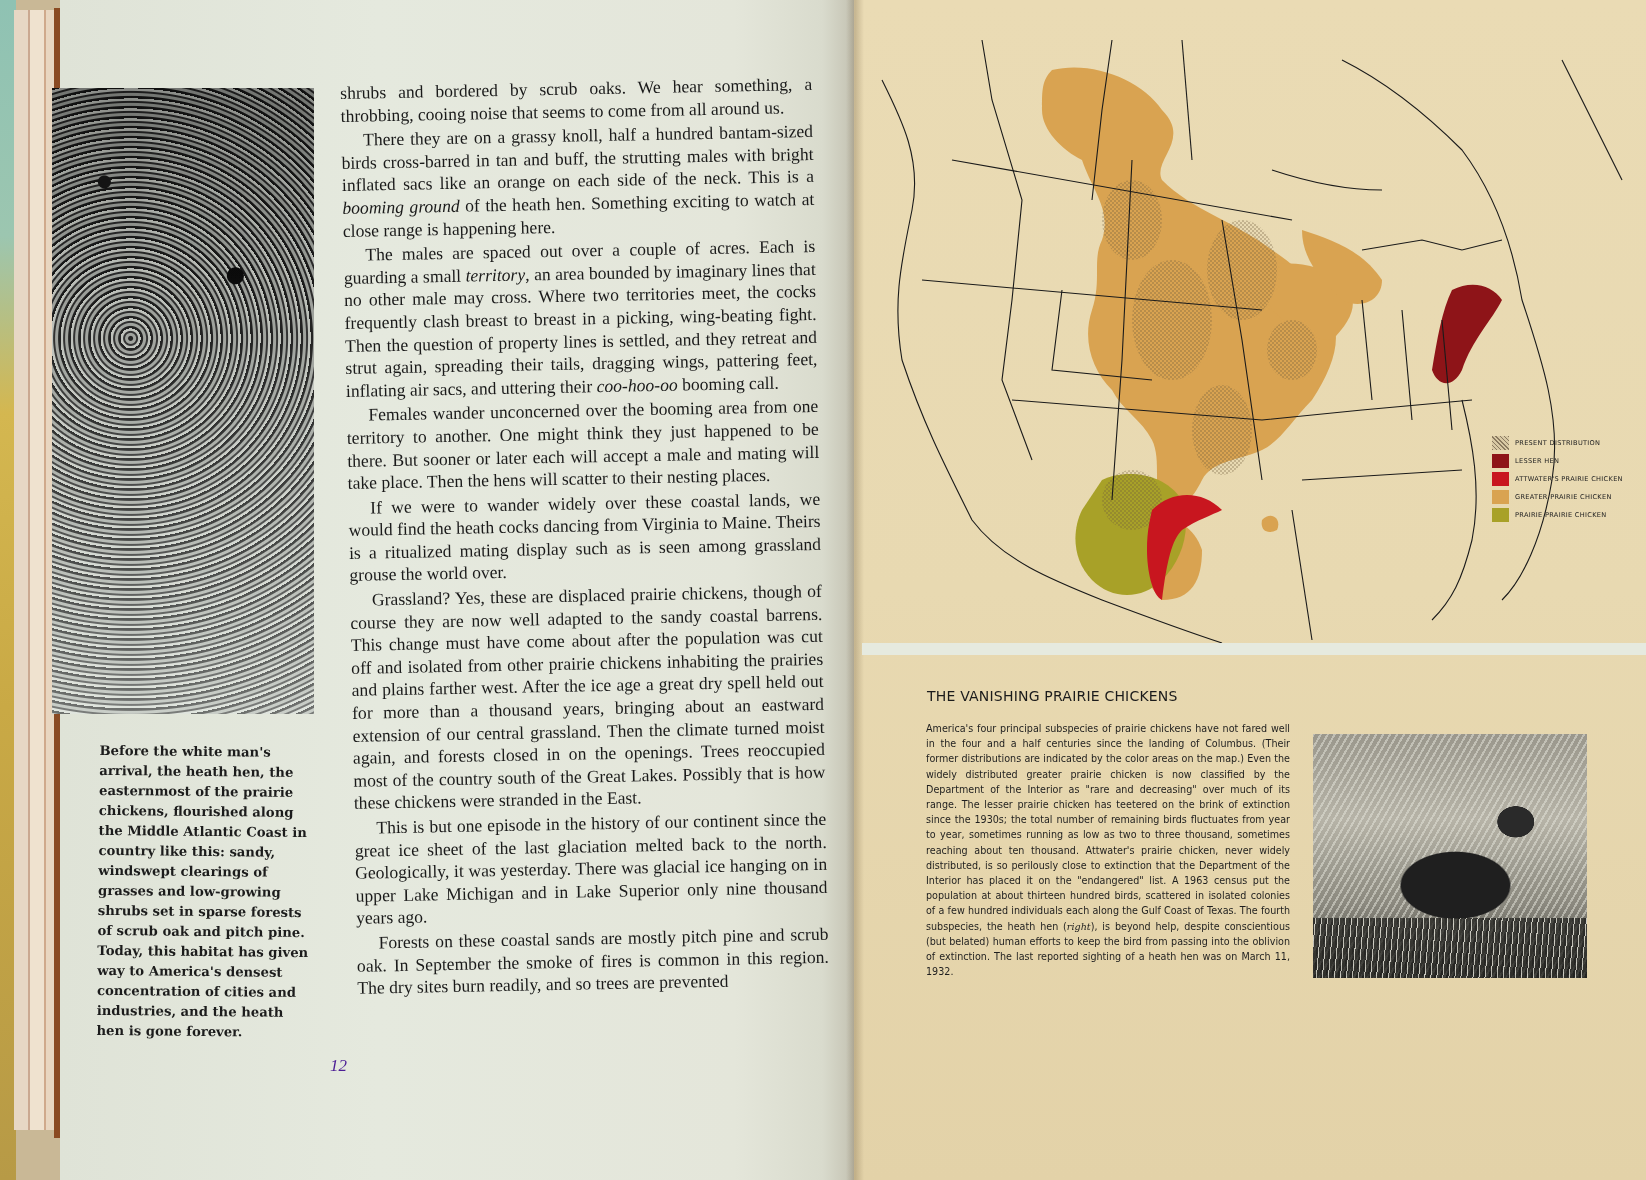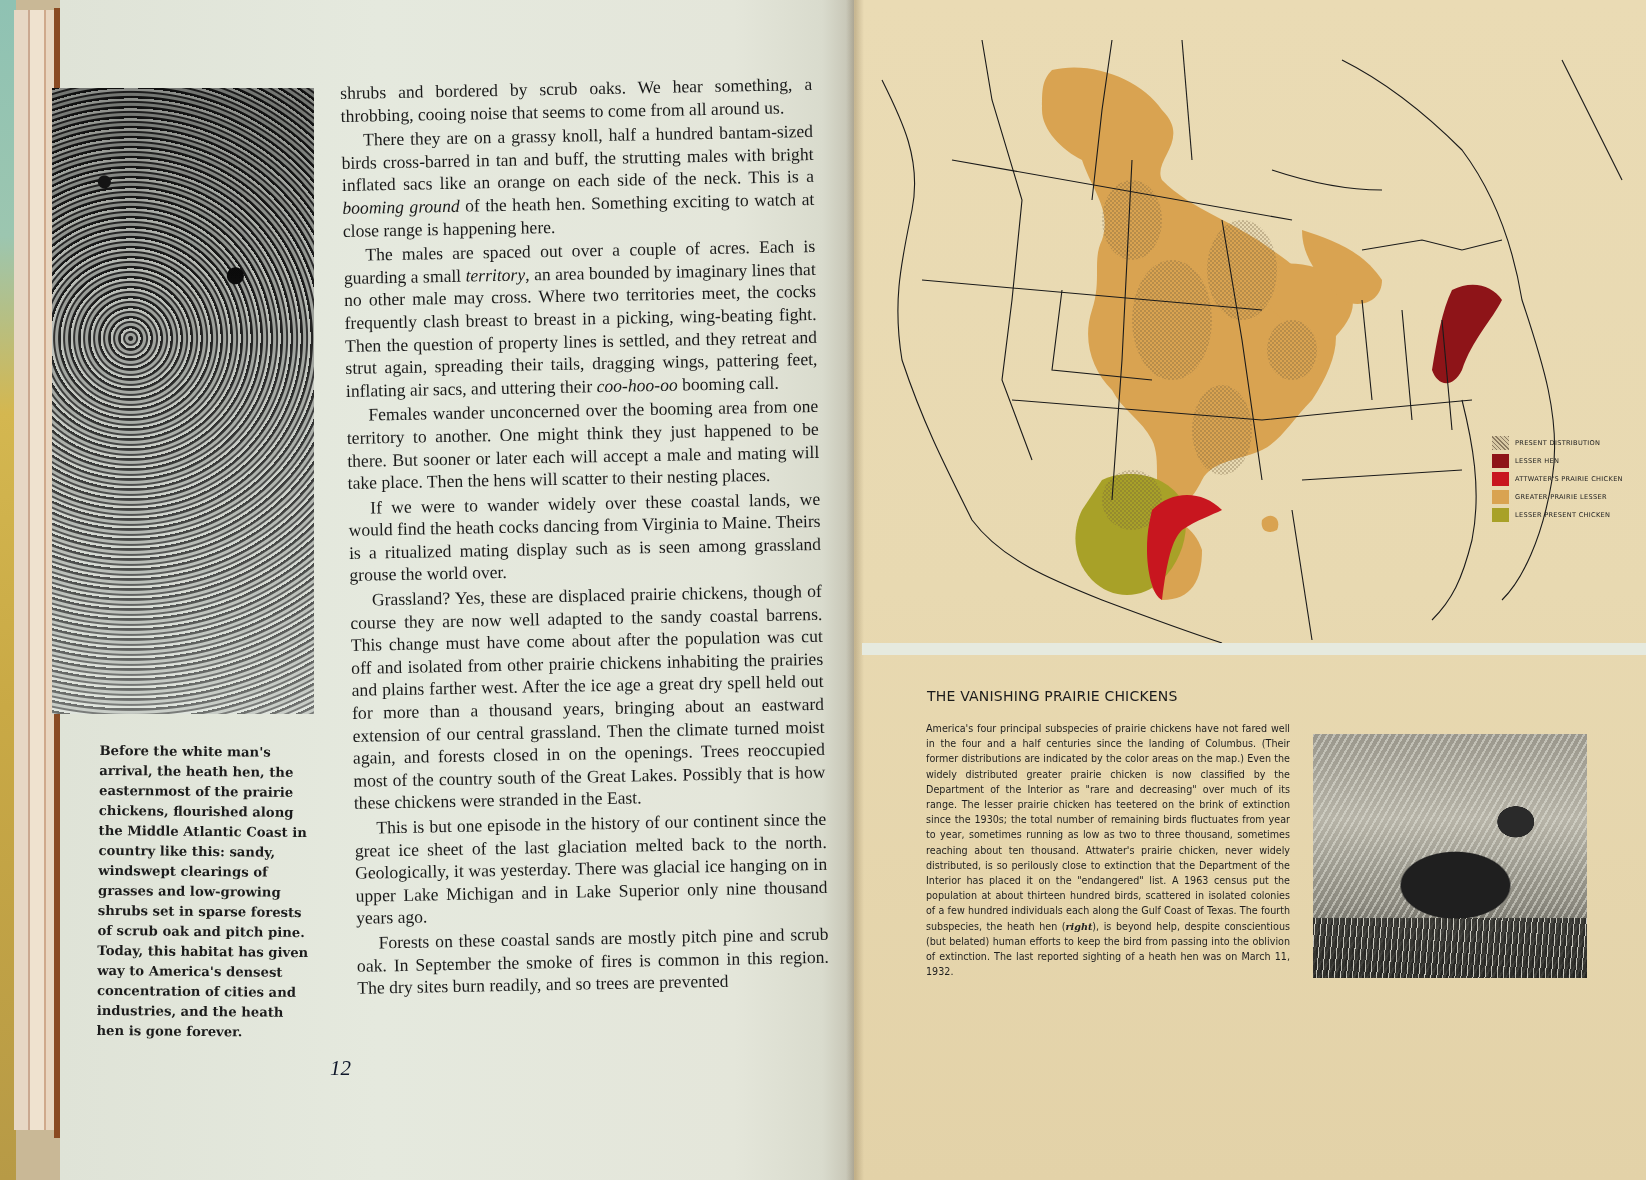--- a/index.html
+++ b/index.html
@@ -193,7 +193,7 @@
   </div>
   <div class="legend-item">
     <span class="legend-swatch" style="background:#d9a351"></span>
-    <span class="legend-label">GREATER PRAIRIE LESSER</span>
+    <span class="legend-label">GREATER PRAIRIE CHICKEN</span>
   </div>
   <div class="legend-item">
     <span class="legend-swatch" style="background:#a8a128"></span>

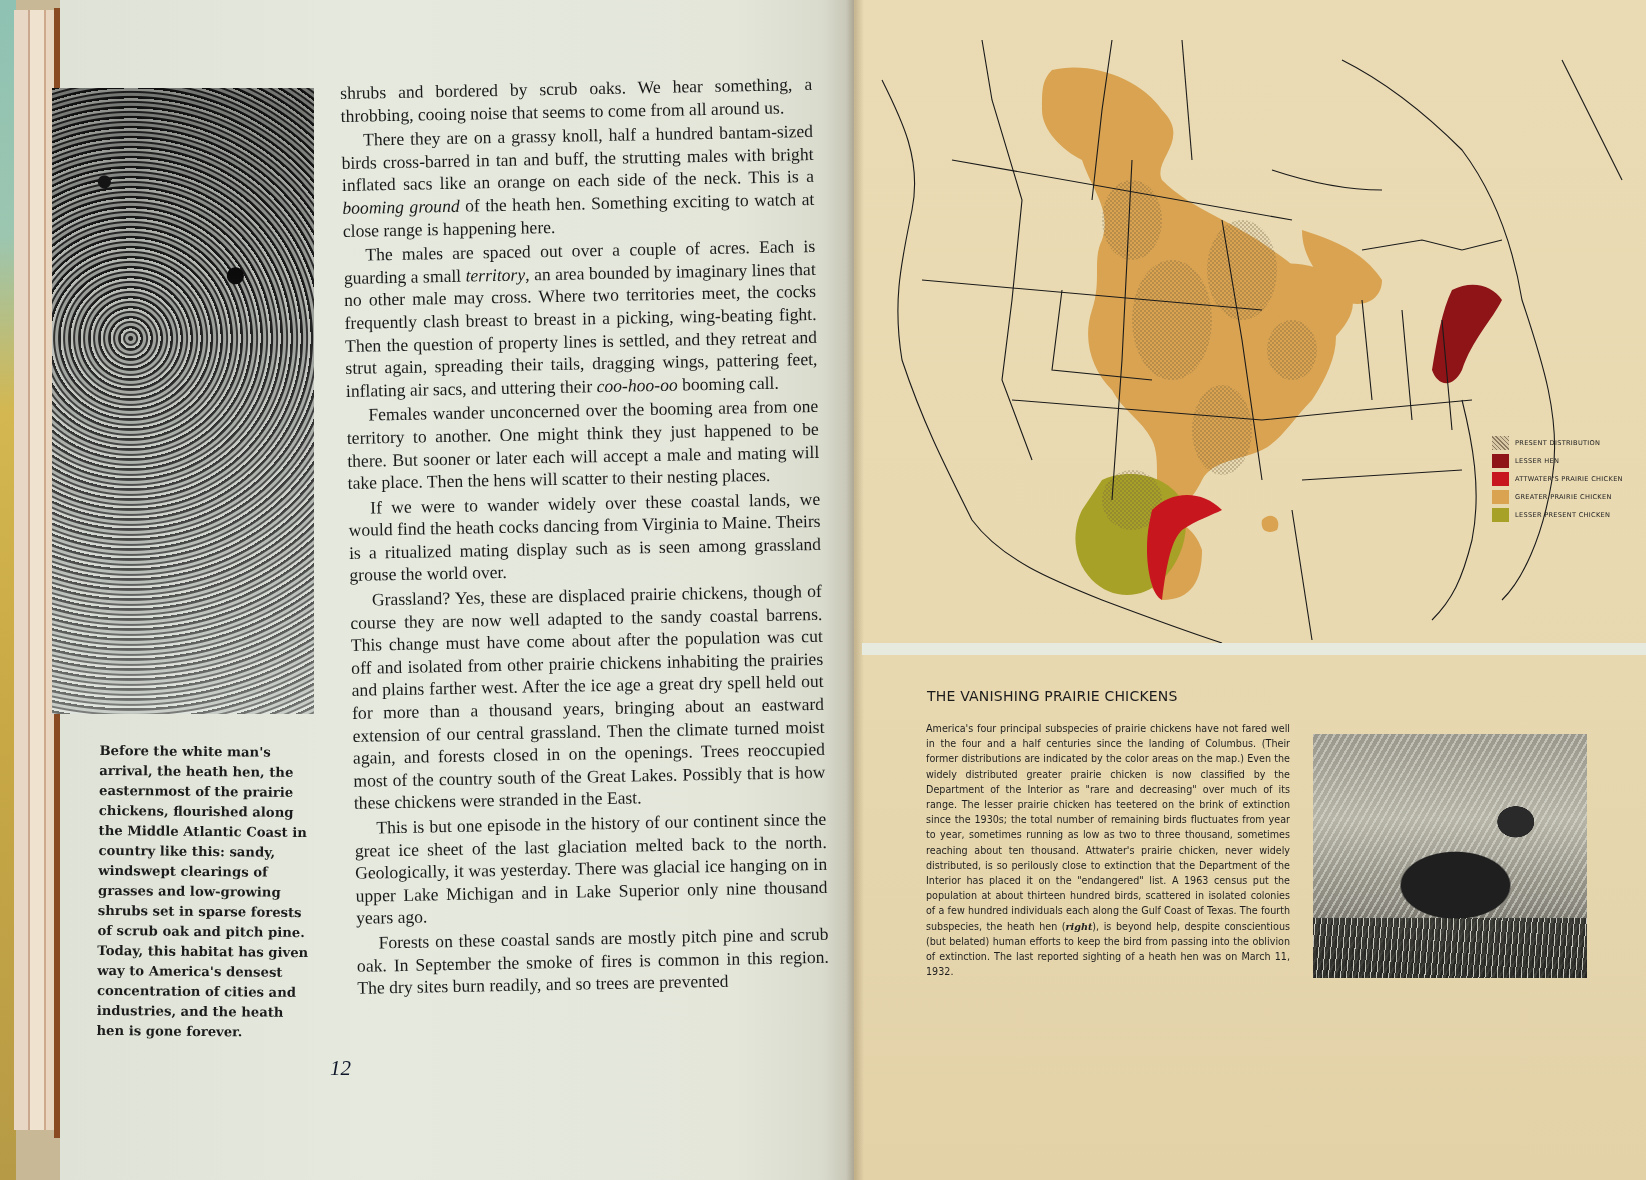--- a/index.html
+++ b/index.html
@@ -197,7 +197,7 @@
   </div>
   <div class="legend-item">
     <span class="legend-swatch" style="background:#a8a128"></span>
-    <span class="legend-label">LESSER PRESENT CHICKEN</span>
+    <span class="legend-label">PRAIRIE PRAIRIE CHICKEN</span>
   </div>
 </div>
 

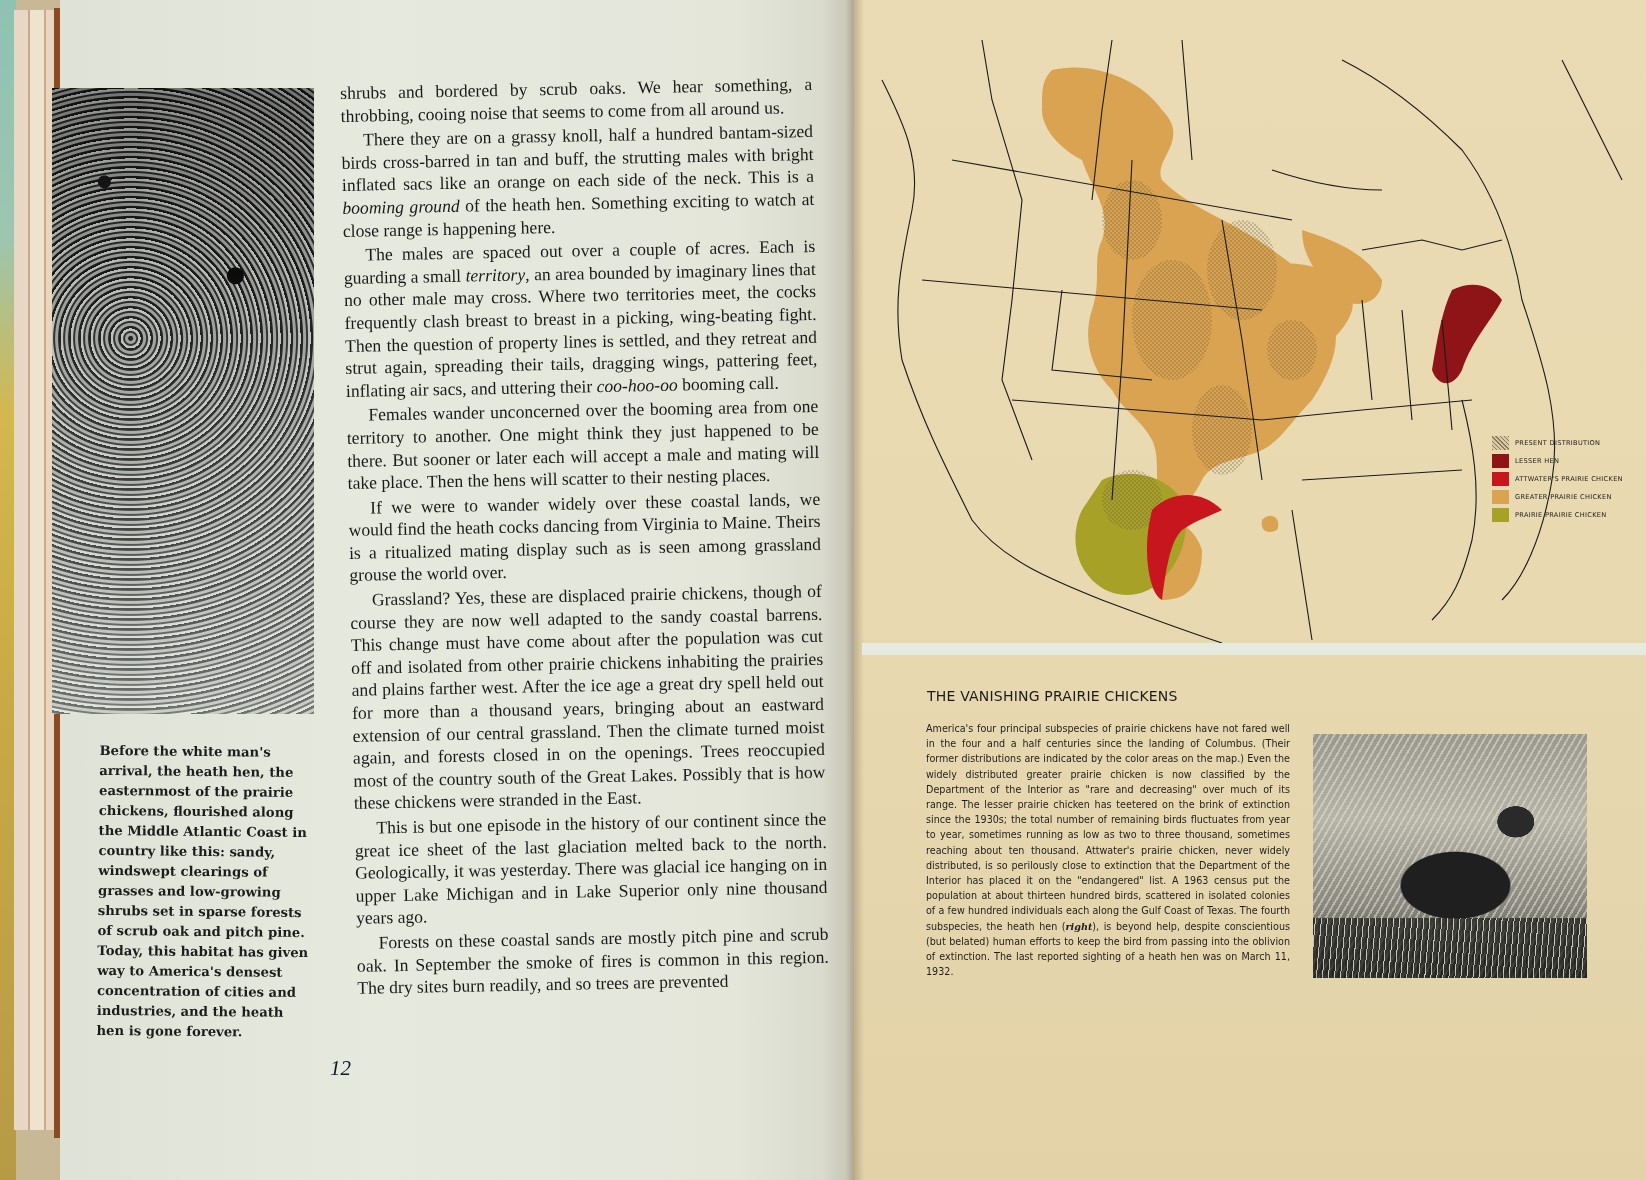--- a/index.html
+++ b/index.html
@@ -79,7 +79,7 @@
     position: absolute; left: 926px; top: 721px; width: 364px;
     font-family: "DejaVu Sans", sans-serif; font-size: 9.6px; line-height: 15.2px; color: #1e1e1e; text-align: justify;
   }
-  .right-text em { font-family: "DejaVu Serif", serif; font-style: italic; font-weight: bold; }
+  .right-text em { font-family: "DejaVu Serif", serif; font-style: italic; }
 
   .photo-bird {
     position: absolute; left: 1313px; top: 734px; width: 274px; height: 244px;

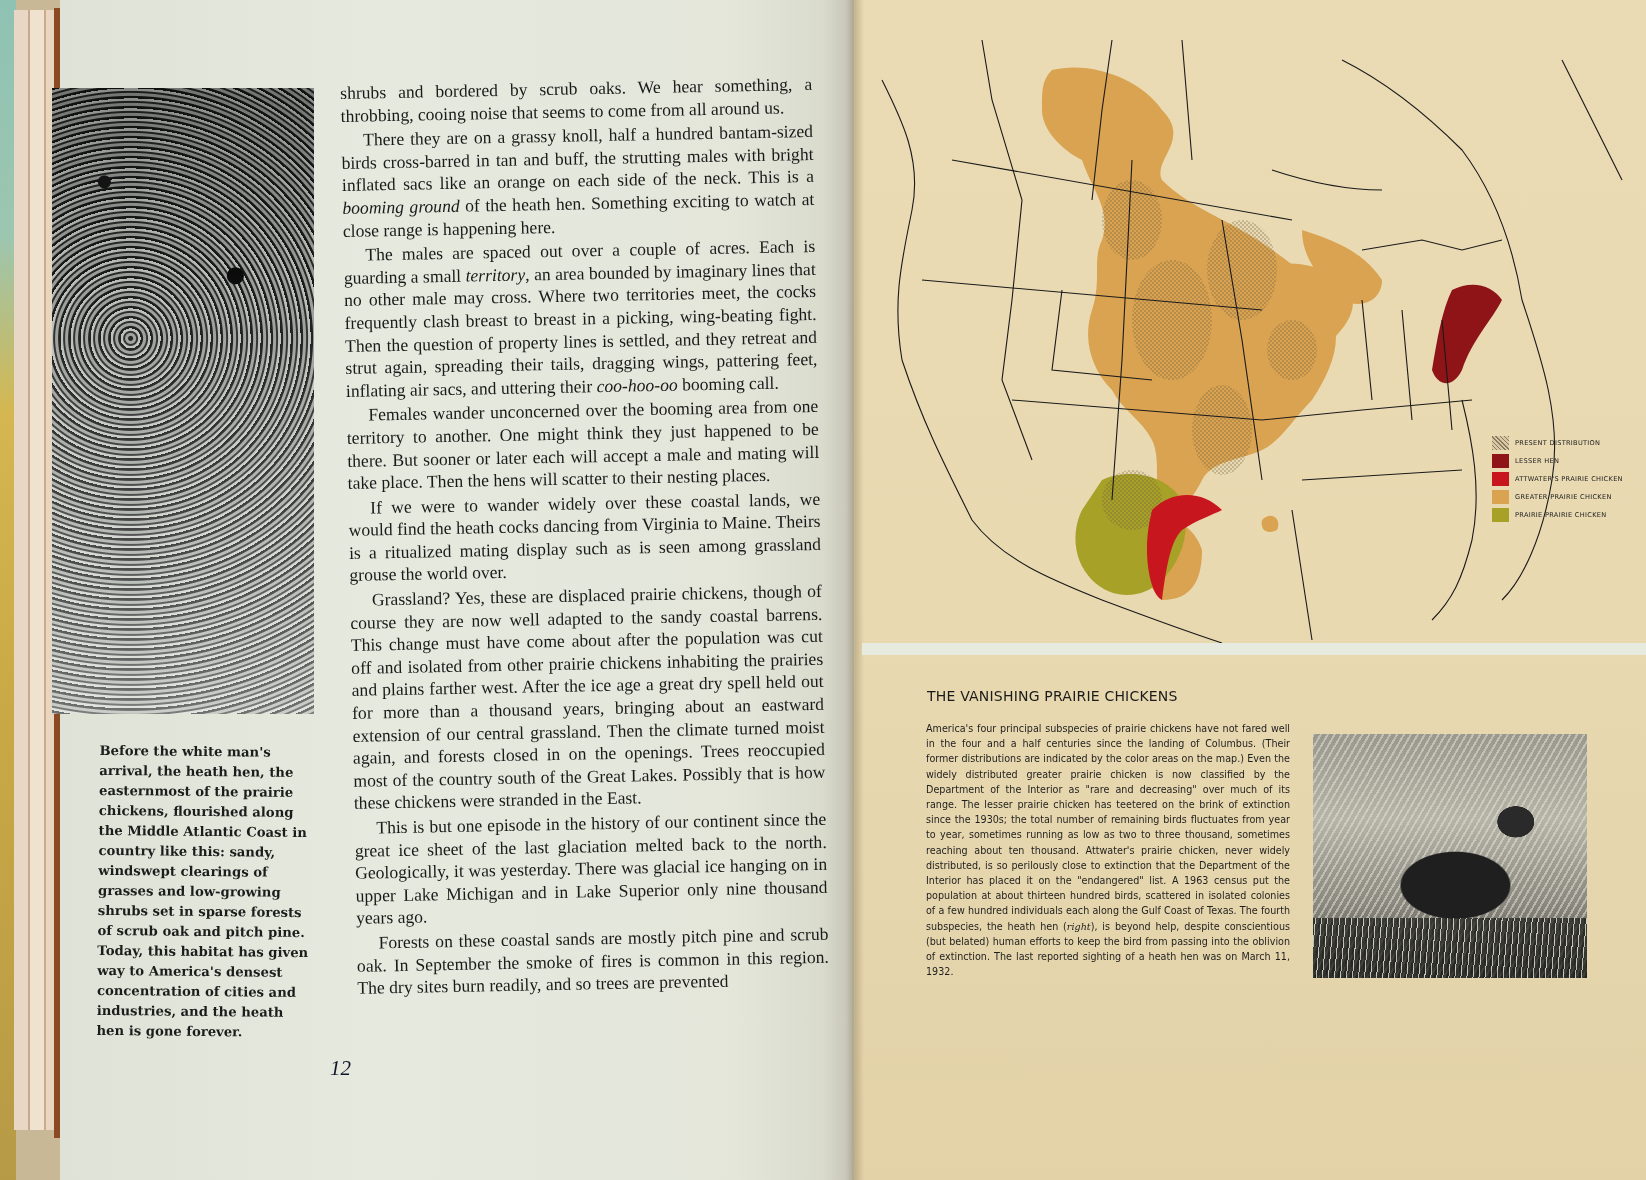--- a/index.html
+++ b/index.html
@@ -57,7 +57,7 @@
 
   .page-num {
     position: absolute; left: 330px; top: 1056px;
-    font-family: "Liberation Serif", serif; font-style: italic; font-size: 21px; color: #0f172a;
+    font-family: "Liberation Serif", serif; font-style: italic; font-size: 17px; color: #4c1d95;
   }
 
   

